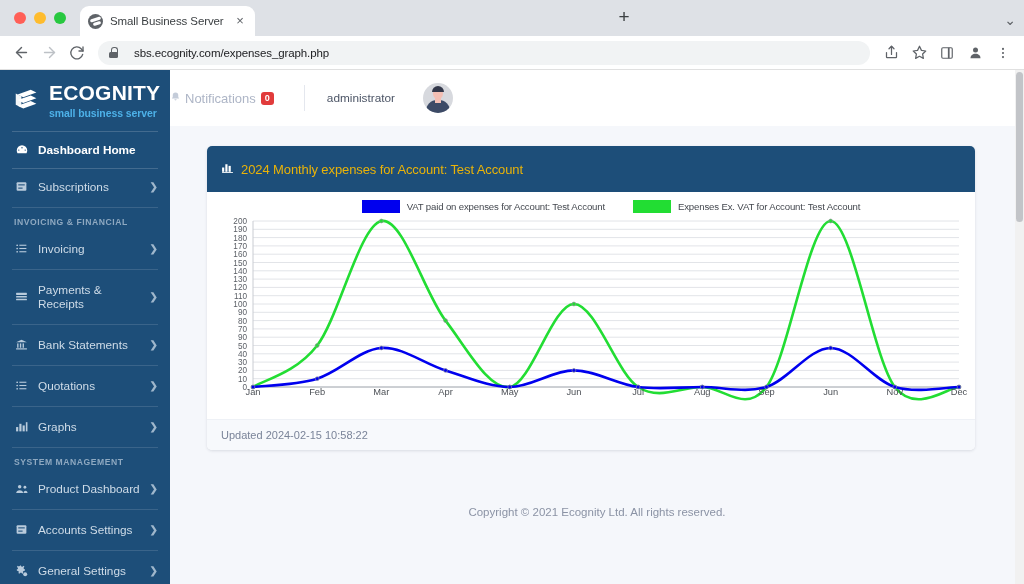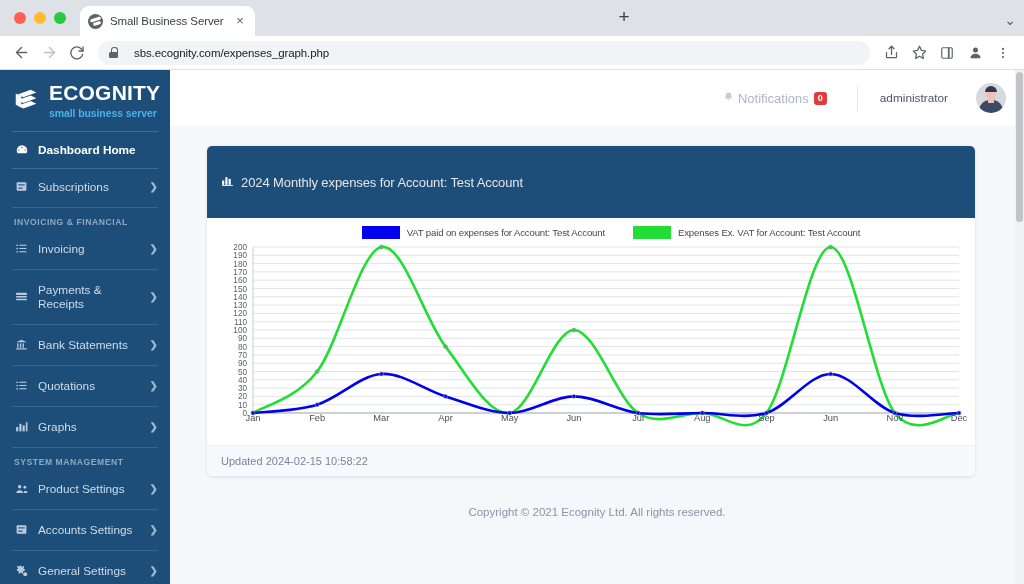--- a/index.html
+++ b/index.html
@@ -124,7 +124,7 @@
   
   .topbar {
     position: absolute; left: 170px; top: 0; width: 854px; height: 56px;
-    background: #fff; display: flex; align-items: center; justify-content: flex-end;
+    background: #fff; display: flex; align-items: center; justify-content: flex-start;
     padding-right: 18px; gap: 0;
   }
   .notif { display: flex; align-items: center; gap: 4px; color: #adb5c6; font-size: 13px; cursor: pointer; }

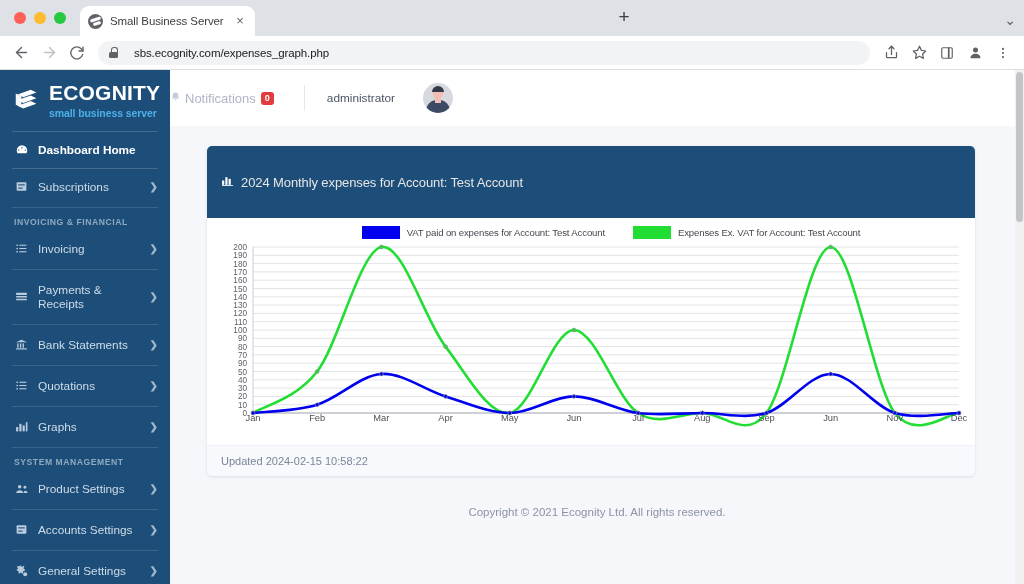--- a/index.html
+++ b/index.html
@@ -152,7 +152,7 @@
     overflow: hidden;
   }
   .card-head {
-    background: #1d4e79; color: #e5e5e5; padding: 28px 14px;
+    background: #1d4e79; color: #eab308; padding: 15px 14px;
     font-size: 13px; display: flex; align-items: center; gap: 7px; letter-spacing: -0.1px;
   }
   .card-body { background: #fff; padding: 8px 10px 4px 10px; }

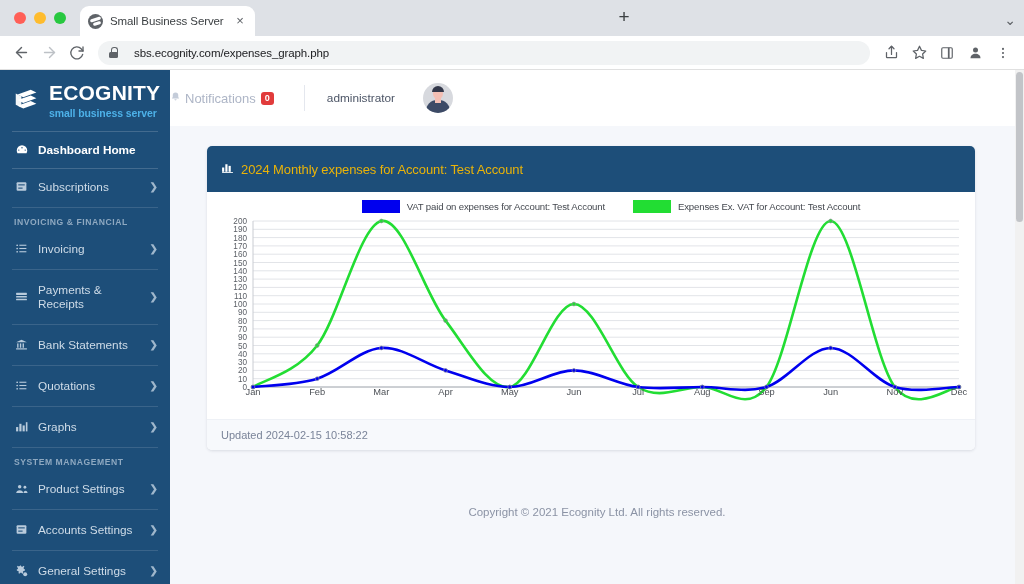--- a/index.html
+++ b/index.html
@@ -399,7 +399,7 @@
               <path d="M14.5 19c0-2.4 1.4-4 3.5-4s3.5 1.6 3.5 4z"></path>
             </svg>
         </span>
-        <span class="lbl">Product Settings</span>
+        <span class="lbl">Product Dashboard</span>
         <span class="chev">❯</span>
       </div>
       <div class="nav-sep"></div>

